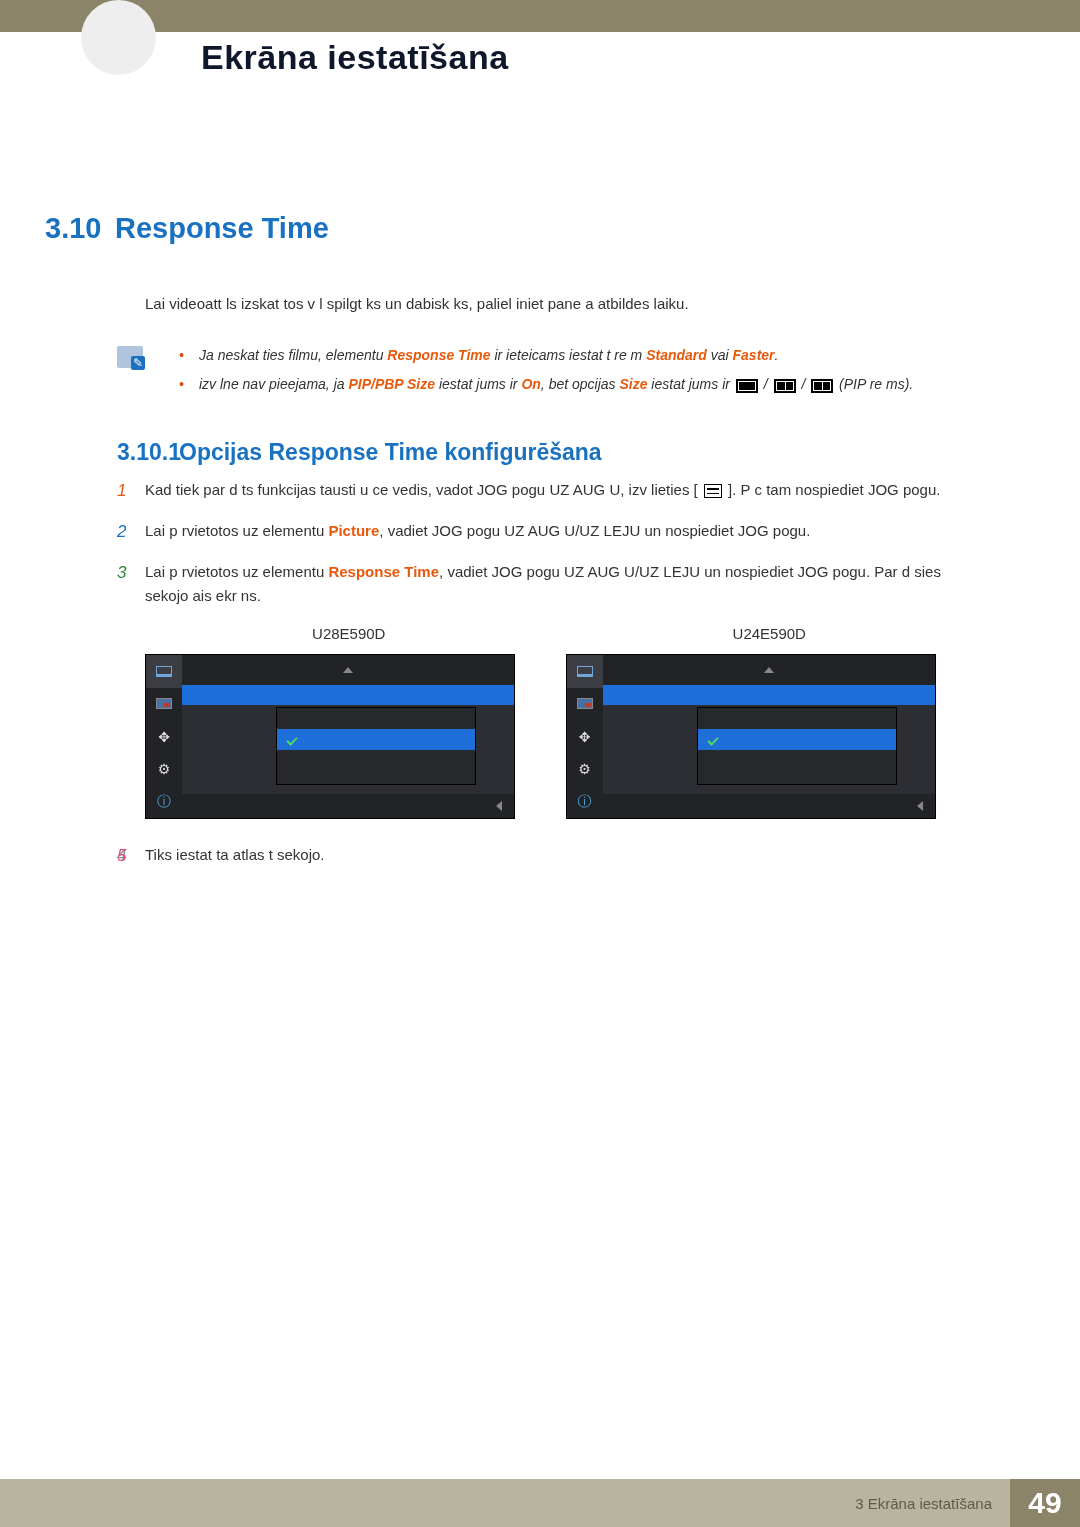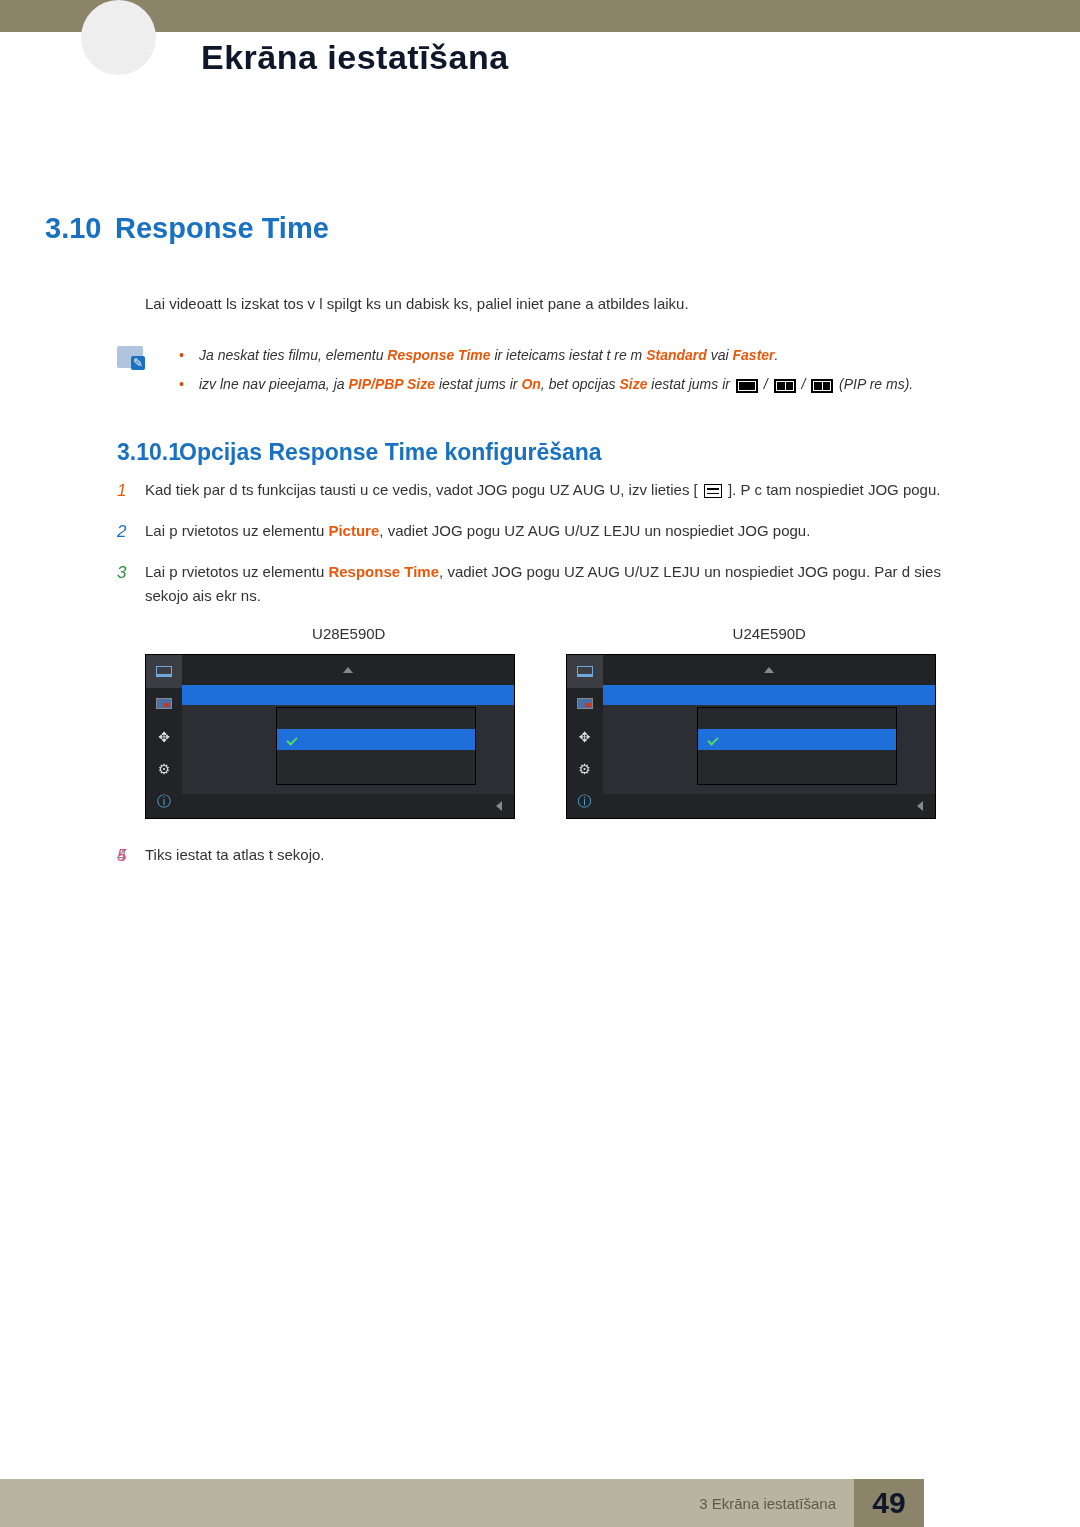--- a/index.html
+++ b/index.html
@@ -158,7 +158,7 @@
 }
 
 .footer {
-  position: fixed; bottom: 0; left: 0; width: 924px; height: 48px;
+  position: fixed; bottom: 0; left: 0; width: 1080px; height: 48px;
   display: flex; align-items: stretch; border-radius: 6px;
 }
 .footer-bar { flex: 1; background: #b9b49f; display: flex; align-items: center; justify-content: flex-end; padding-right: 18px; }

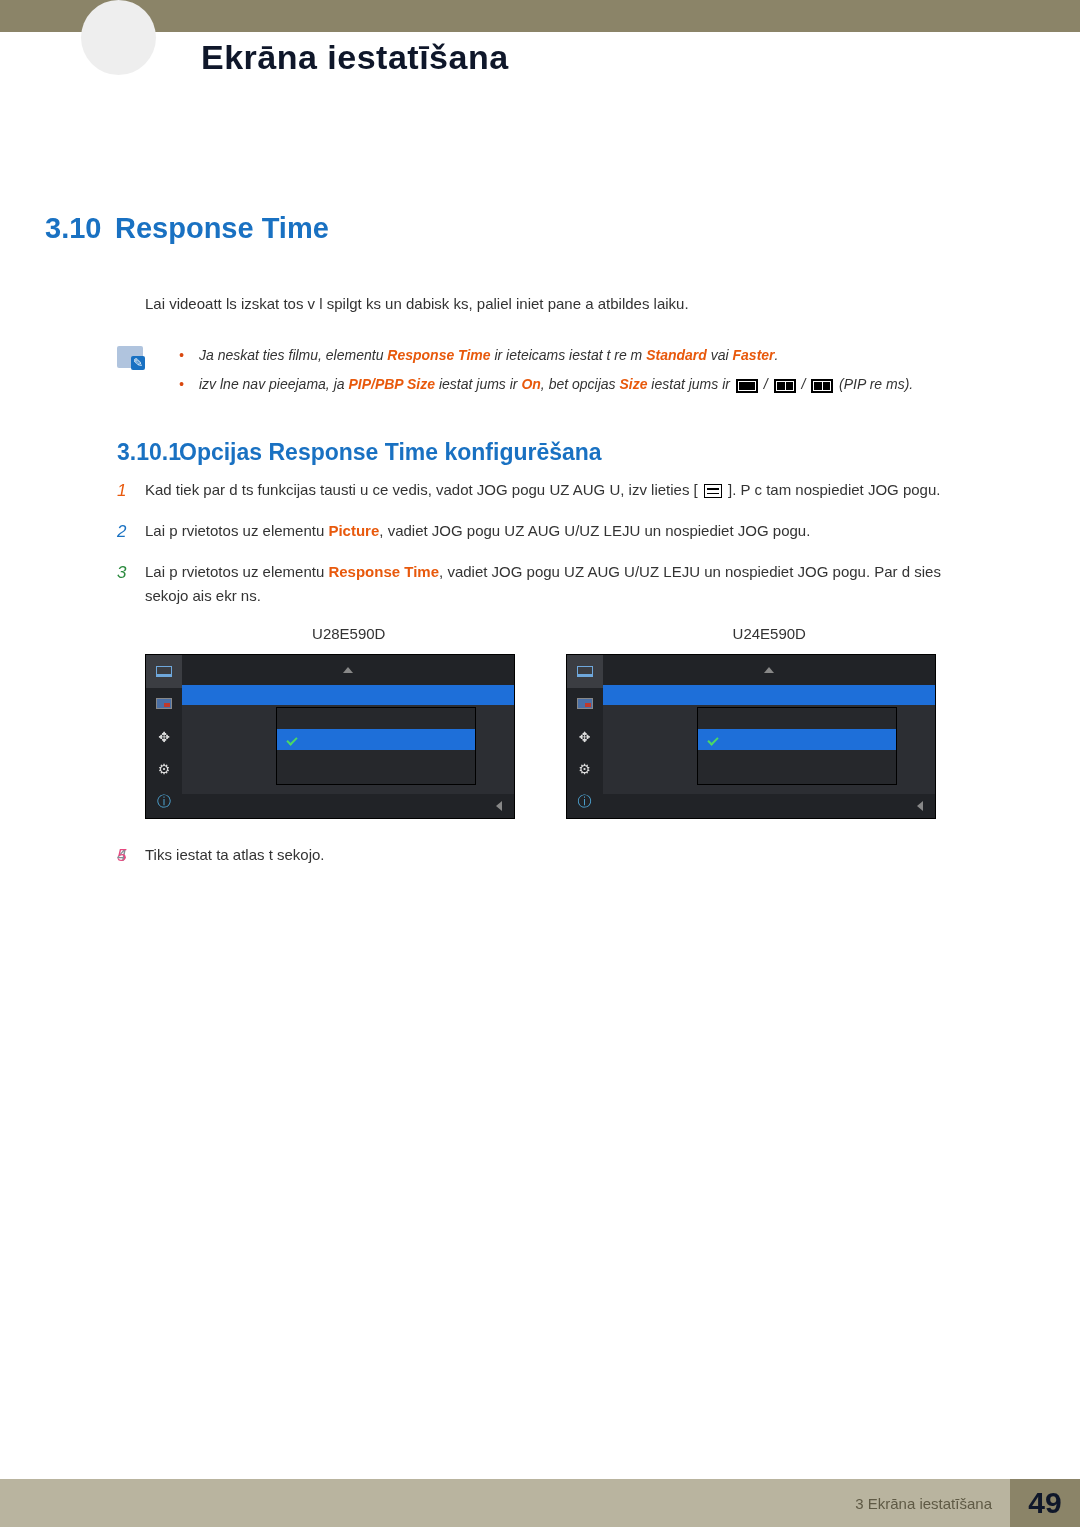--- a/index.html
+++ b/index.html
@@ -164,7 +164,7 @@
 .footer-bar { flex: 1; background: #b9b49f; display: flex; align-items: center; justify-content: flex-end; padding-right: 18px; }
 .footer-chapter { font-size: 15px; color: #5f5a45; }
 .footer-page { width: 70px; background: #8b8468; display: flex; align-items: center; justify-content: center; }
-.footer-page span { font-size: 30px; font-weight: 600; color: #0f172a; }
+.footer-page span { font-size: 30px; font-weight: 600; color: #ffffff; }
 </style>
 </head>
 <body>

